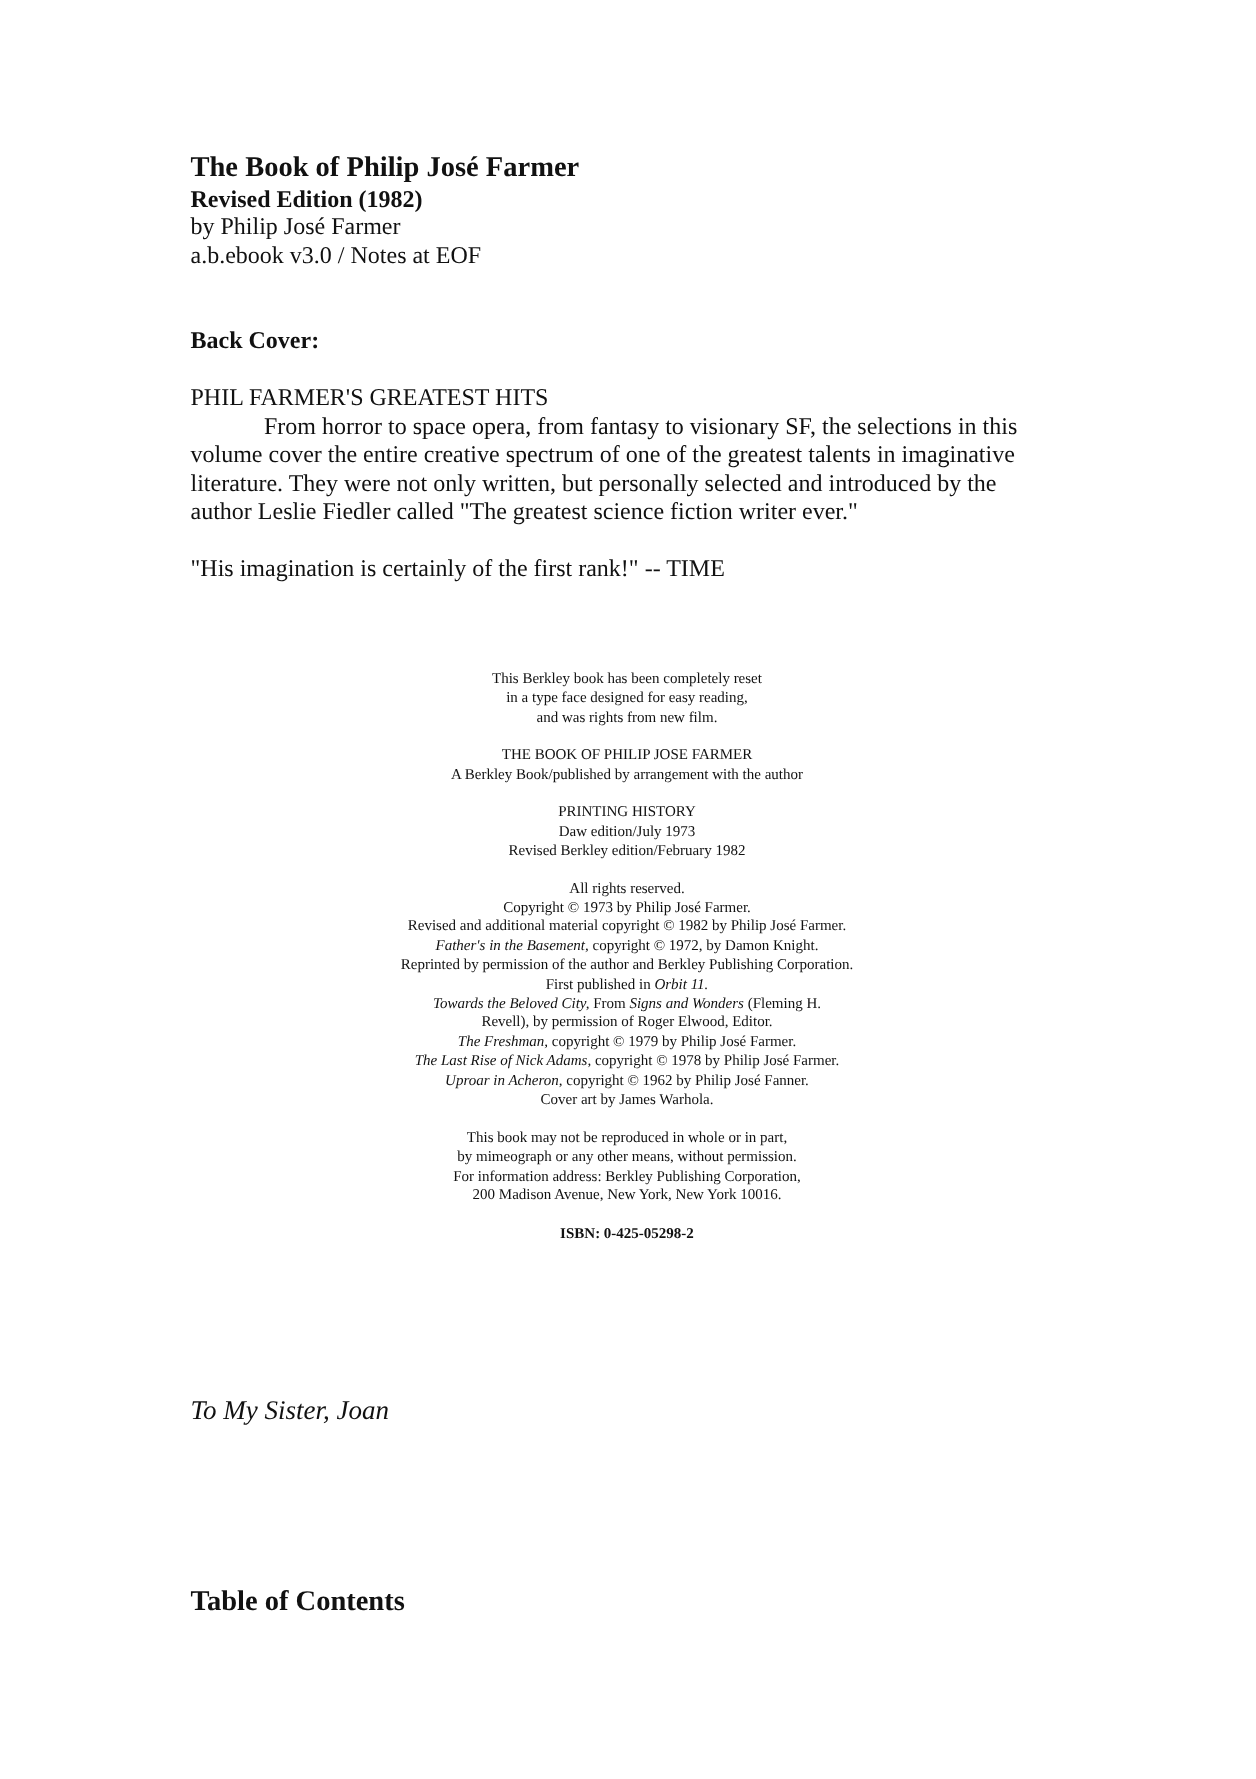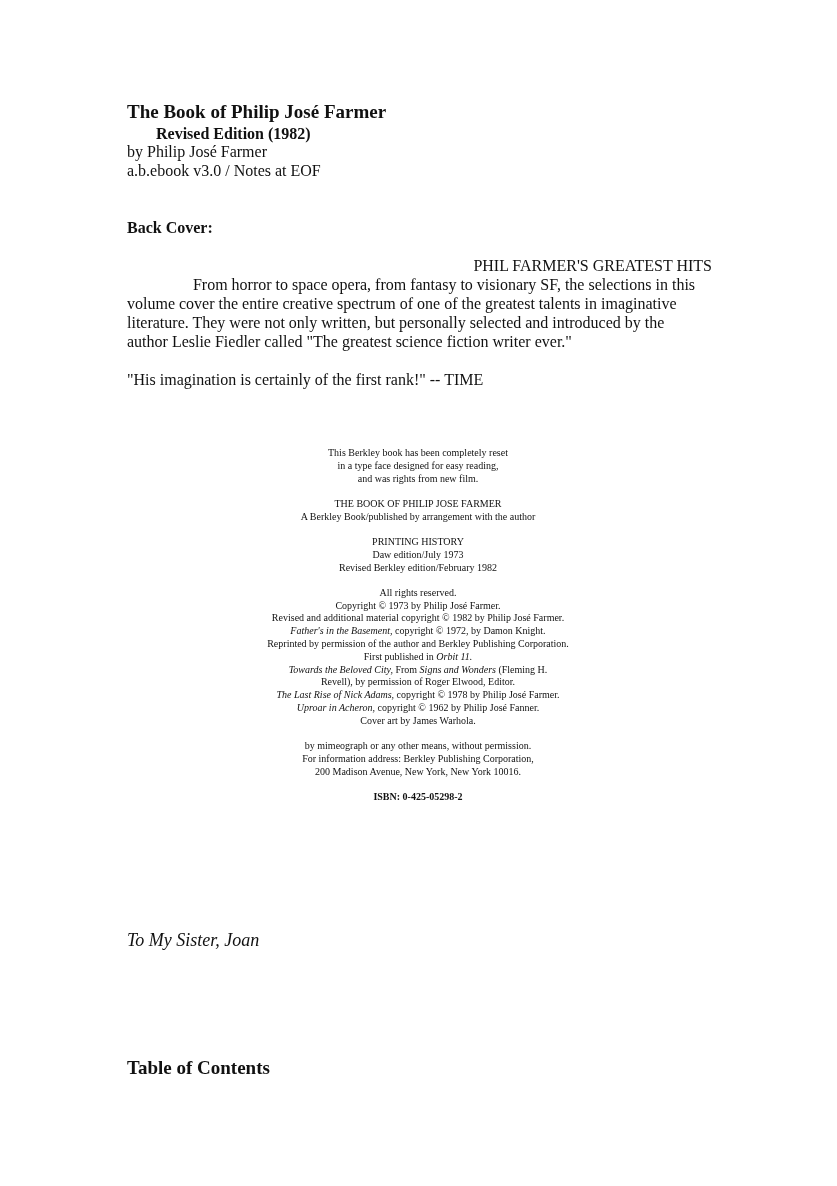--- a/index.html
+++ b/index.html
@@ -34,7 +34,6 @@
       font-size: 16px;
       font-weight: bold;
       line-height: 19px;
-      margin-left: 29px;
     }
     .byline {
       left: 127px; top: 142px;

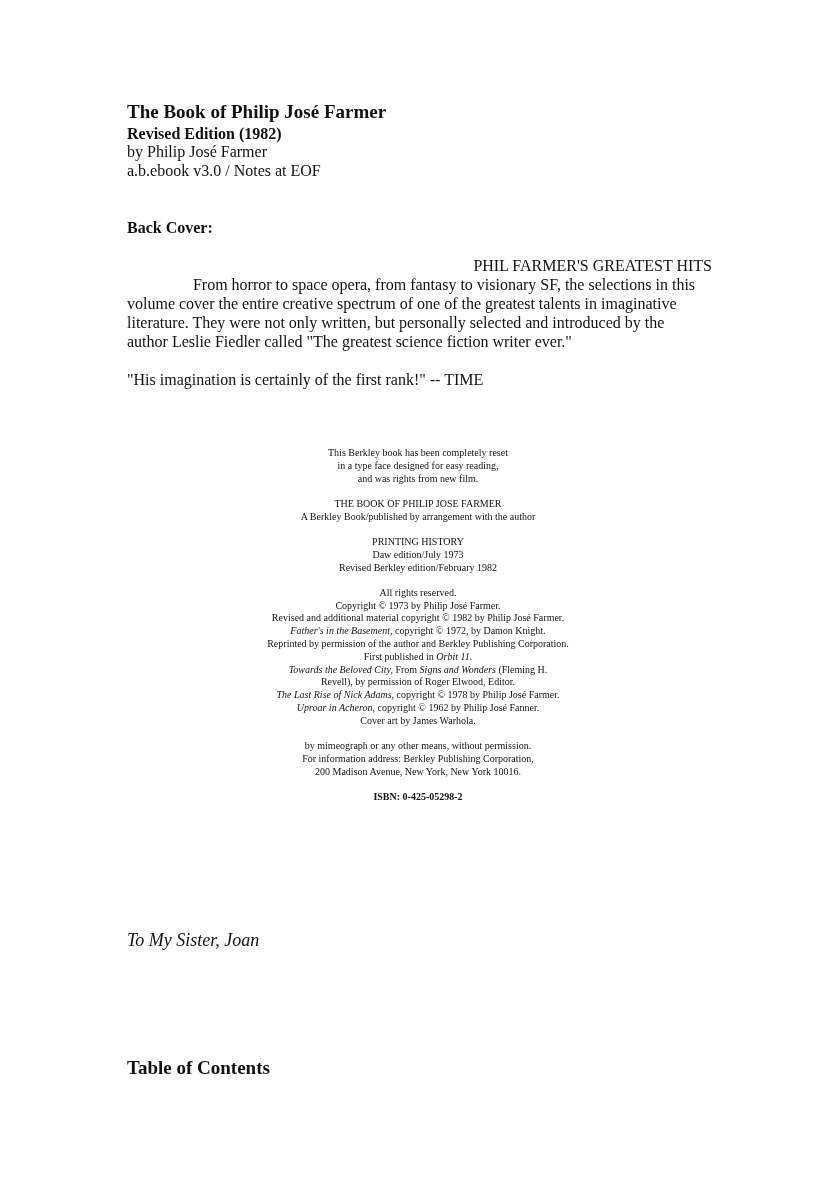--- a/index.html
+++ b/index.html
@@ -61,7 +61,7 @@
       line-height: 19px;
     }
     .blurb-heading {
-      text-align: right;
+      text-align: left;
       display: block;
       white-space: nowrap;
     }

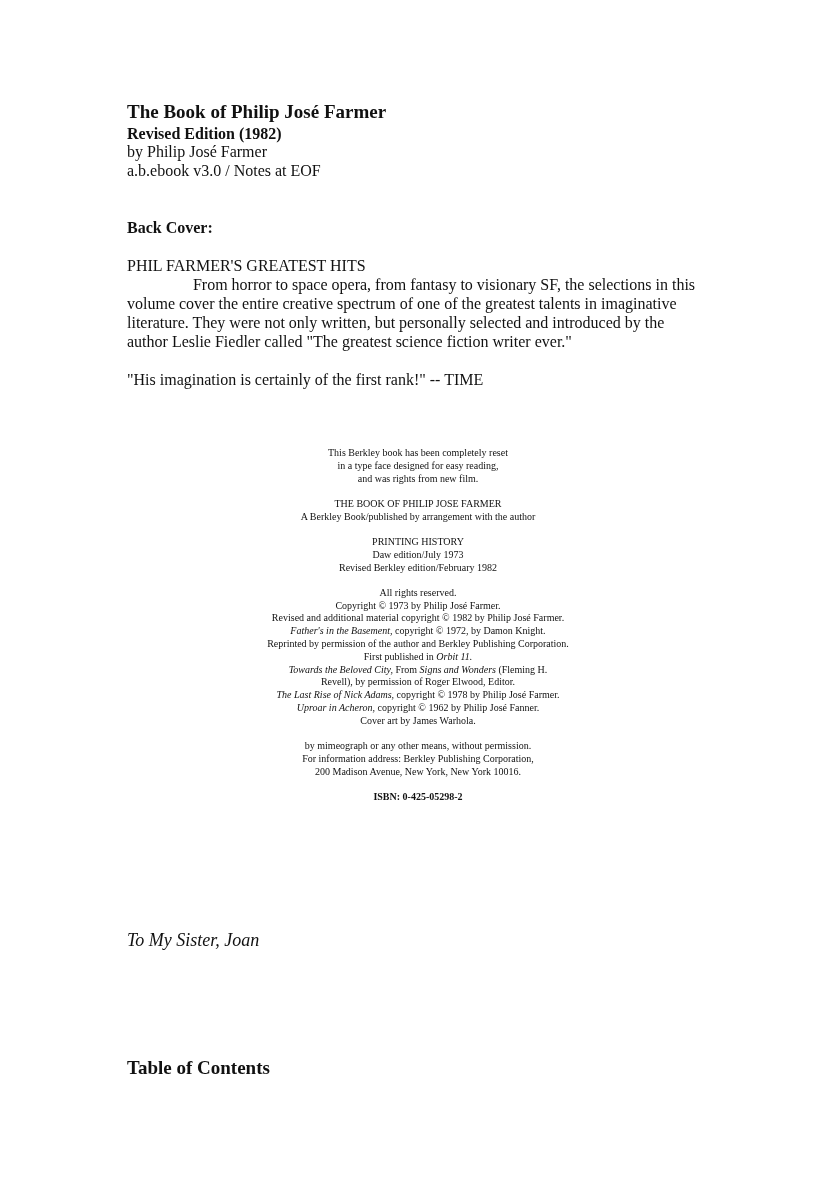--- a/index.html
+++ b/index.html
@@ -69,7 +69,7 @@
       display: block;
       white-space: nowrap;
     }
-    .blurb-line.first { padding-left: 49px; text-align: center; }
+    .blurb-line.first { padding-left: 49px; }
 
     .quote {
       left: 127px; top: 370px;

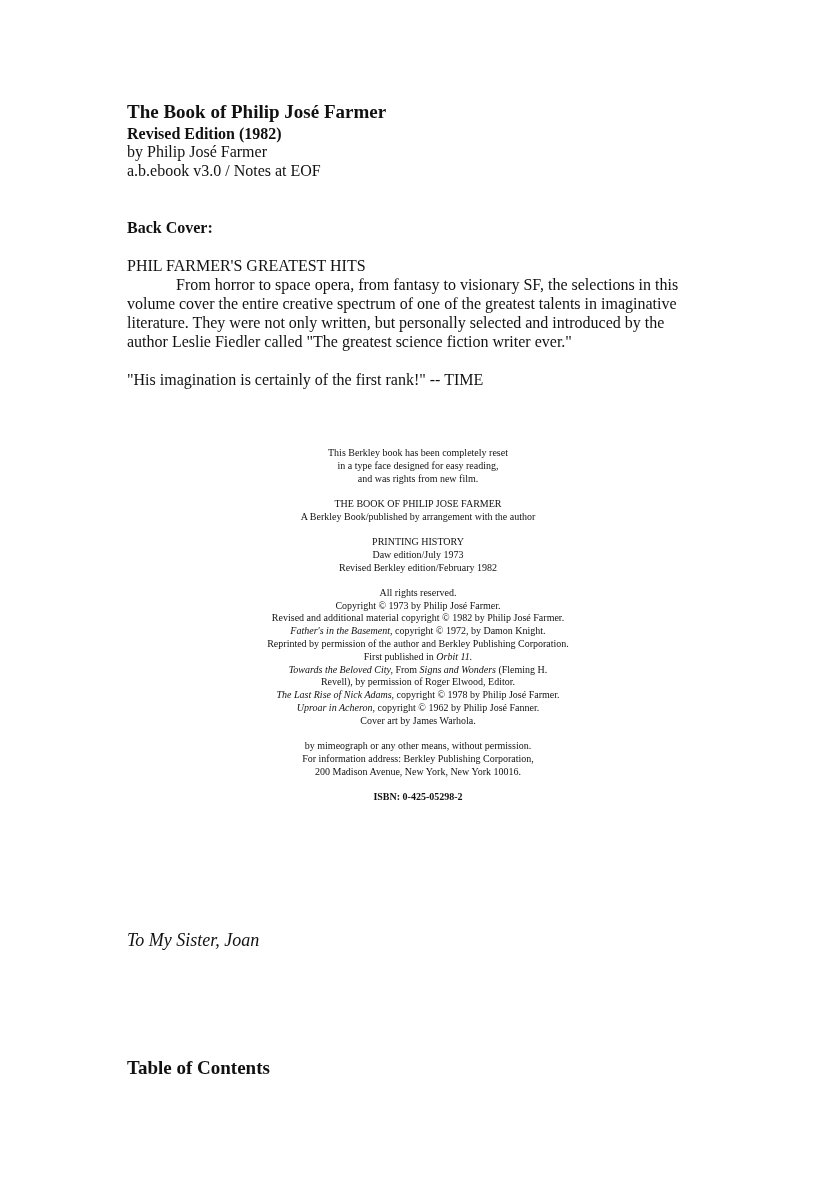--- a/index.html
+++ b/index.html
@@ -157,6 +157,7 @@
       <span class="line"><span>First published in </span><i>Orbit 11.</i></span>
       <span class="line"><i>Towards the Beloved City,</i><span> From </span><i>Signs and Wonders</i><span> (Fleming H.</span></span>
       <span class="line">Revell), by permission of Roger Elwood, Editor.</span>
+      <span class="line"><i>The Freshman,</i><span> copyright © 1979 by Philip José Farmer.</span></span>
       <span class="line"><i>The Last Rise of Nick Adams,</i><span> copyright © 1978 by Philip José Farmer.</span></span>
       <span class="line"><i>Uproar in Acheron,</i><span> copyright © 1962 by Philip José Fanner.</span></span>
       <span class="line">Cover art by James Warhola.</span>

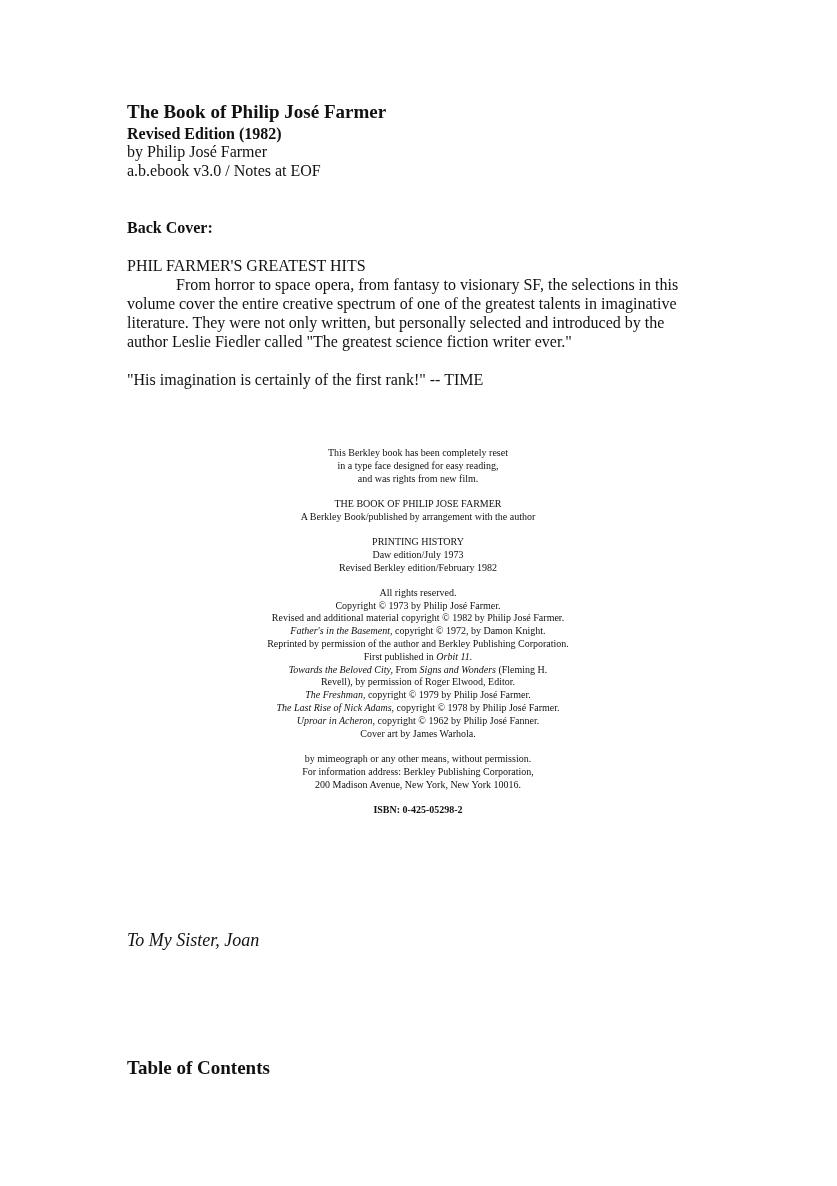--- a/index.html
+++ b/index.html
@@ -163,6 +163,7 @@
       <span class="line">Cover art by James Warhola.</span>
     </div>
     <div class="block">
+      <span class="line">This book may not be reproduced in whole or in part,</span>
       <span class="line">by mimeograph or any other means, without permission.</span>
       <span class="line">For information address: Berkley Publishing Corporation,</span>
       <span class="line">200 Madison Avenue, New York, New York 10016.</span>

